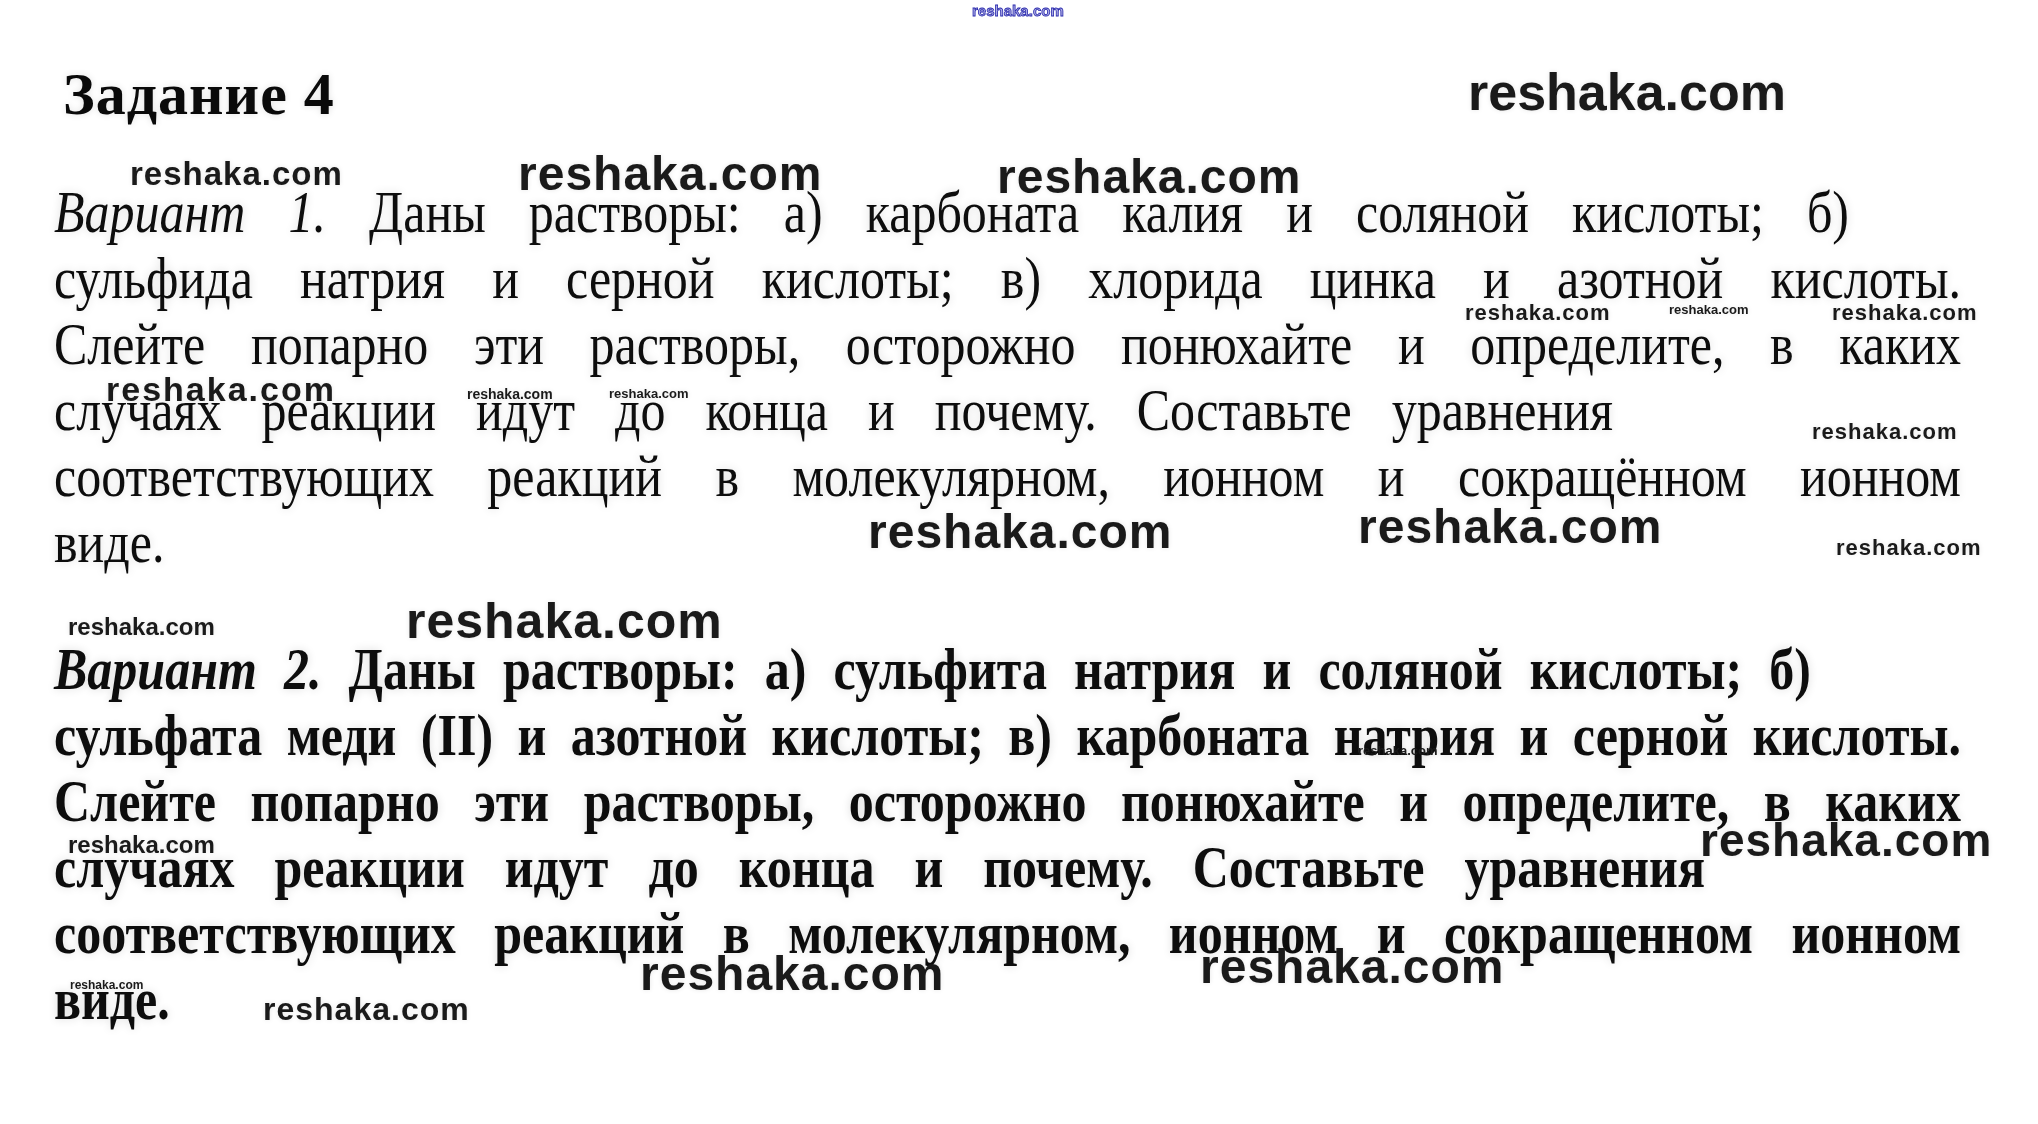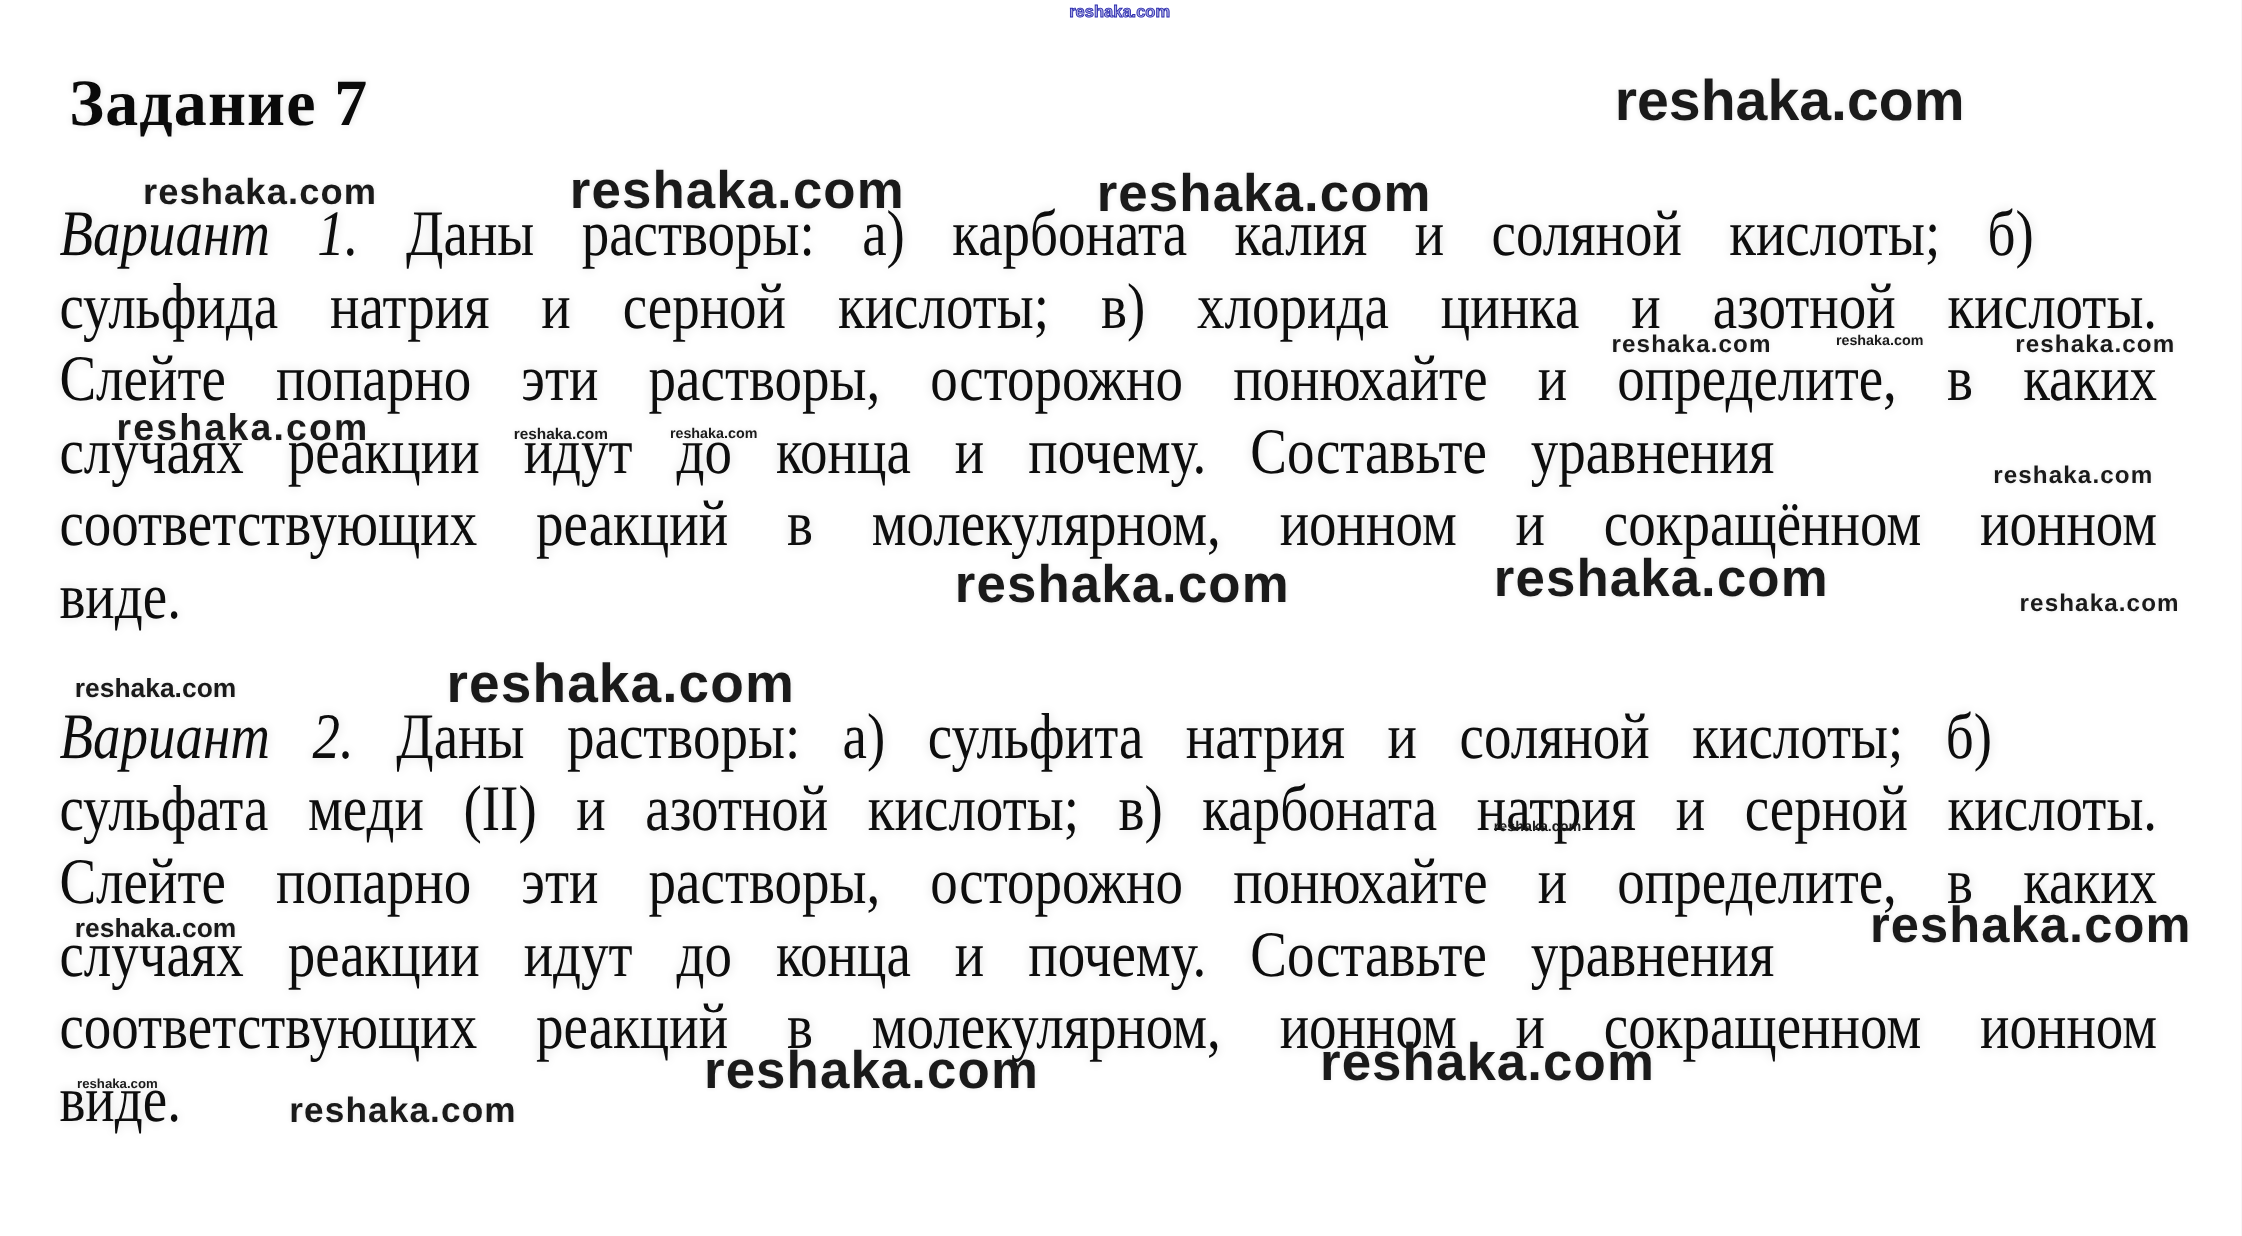--- a/index.html
+++ b/index.html
@@ -30,7 +30,7 @@
 
 <div id="page">
 
-  <div id="heading">Задание 7</div>
+  <div id="heading">Задание 4</div>
 
   <div id="para1" class="para">
     <div class="line w1"><span class="lead">Вариант 1.</span> <span>Даны растворы: а) карбоната калия и соляной кислоты; б)</span></div>

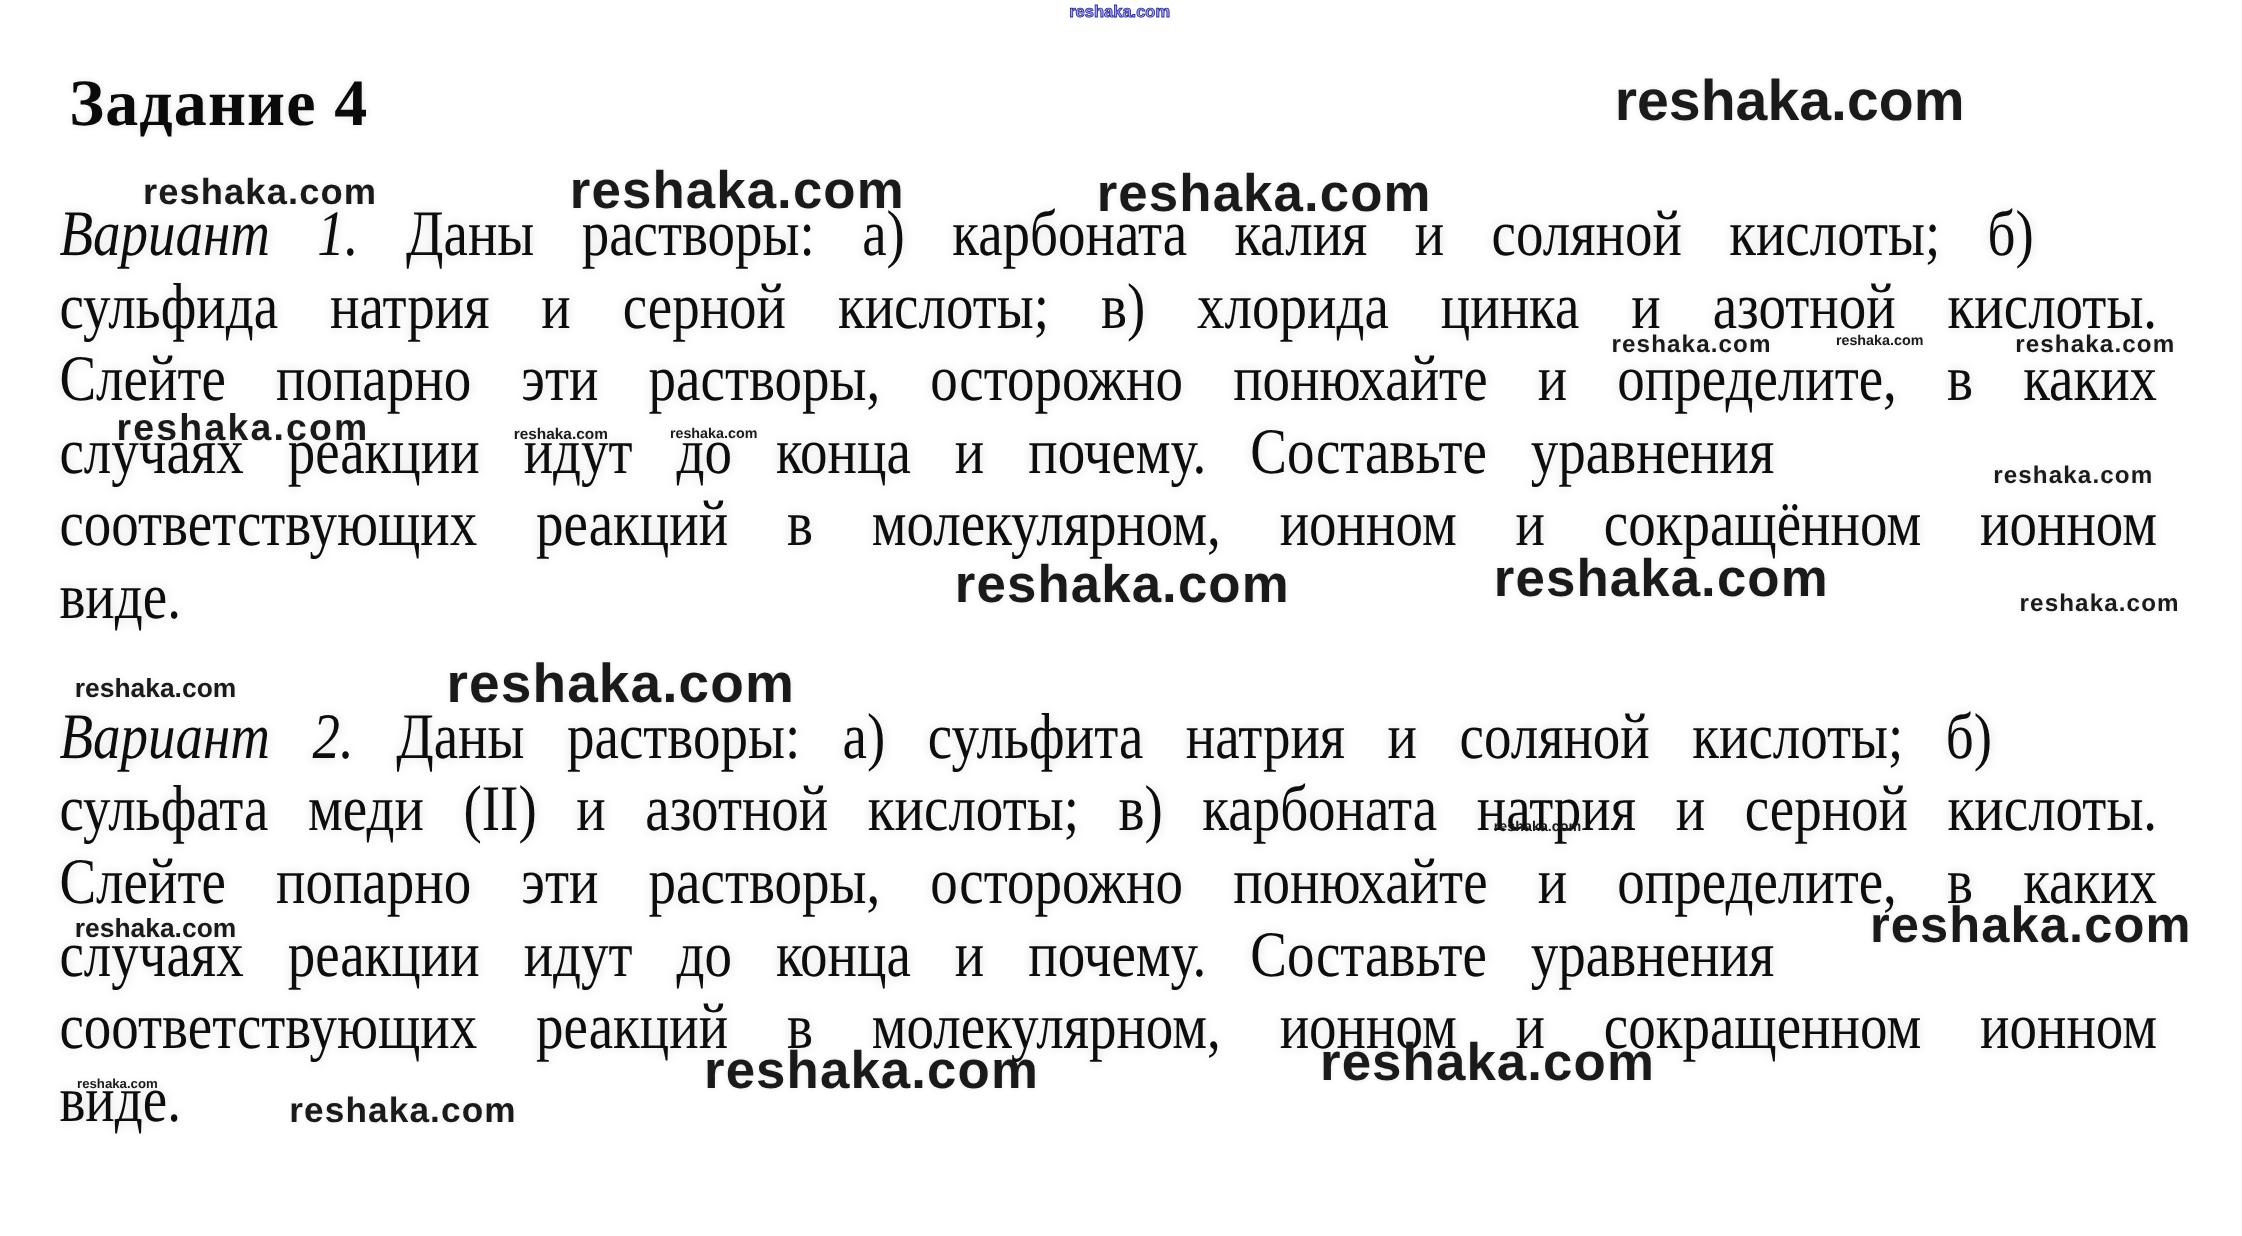--- a/index.html
+++ b/index.html
@@ -10,7 +10,7 @@
            text-shadow:0 0 7px rgba(0,0,0,.12);}
   .para{position:absolute;left:54px;font-size:50px;color:#0d0d0d;}
   #para1{top:180px;}
-  #para2{top:637px;}
+  #para2{top:637px;font-weight:bold;}
   .line{height:66px;line-height:66px;white-space:nowrap;width:1907px;
         text-align:justify;text-align-last:justify;
         transform:scaleY(1.18);transform-origin:50% 60%;

